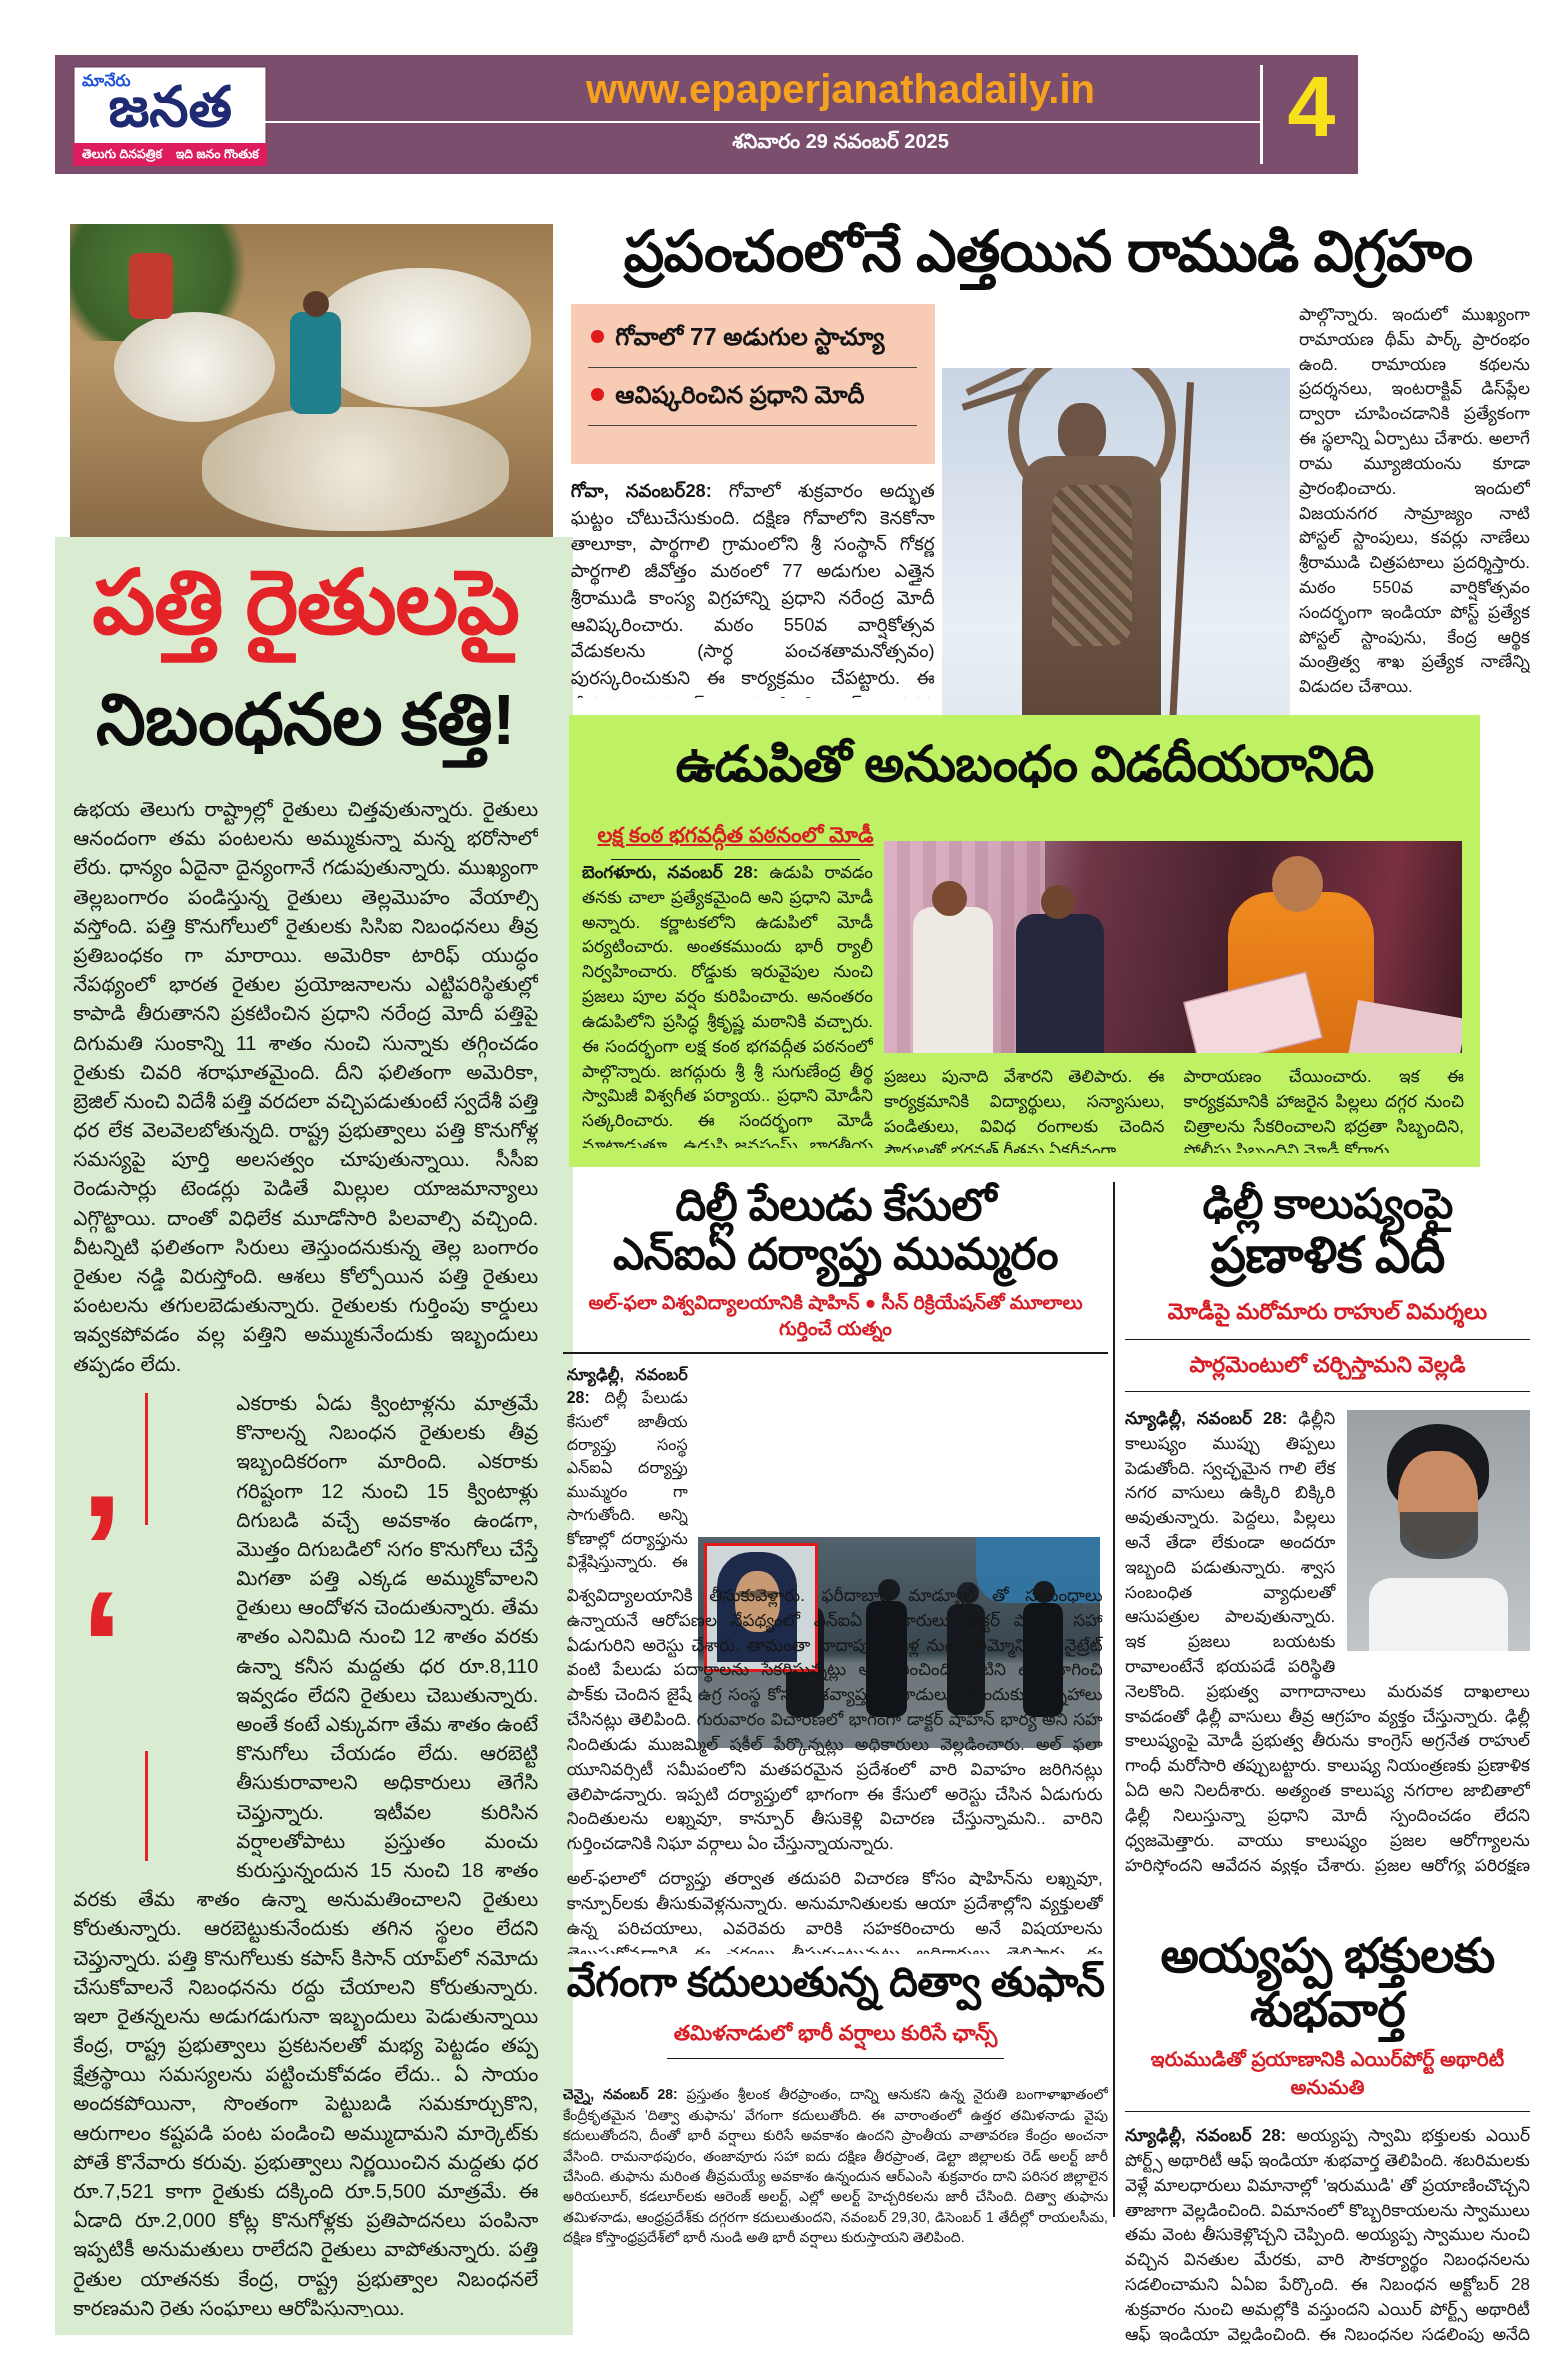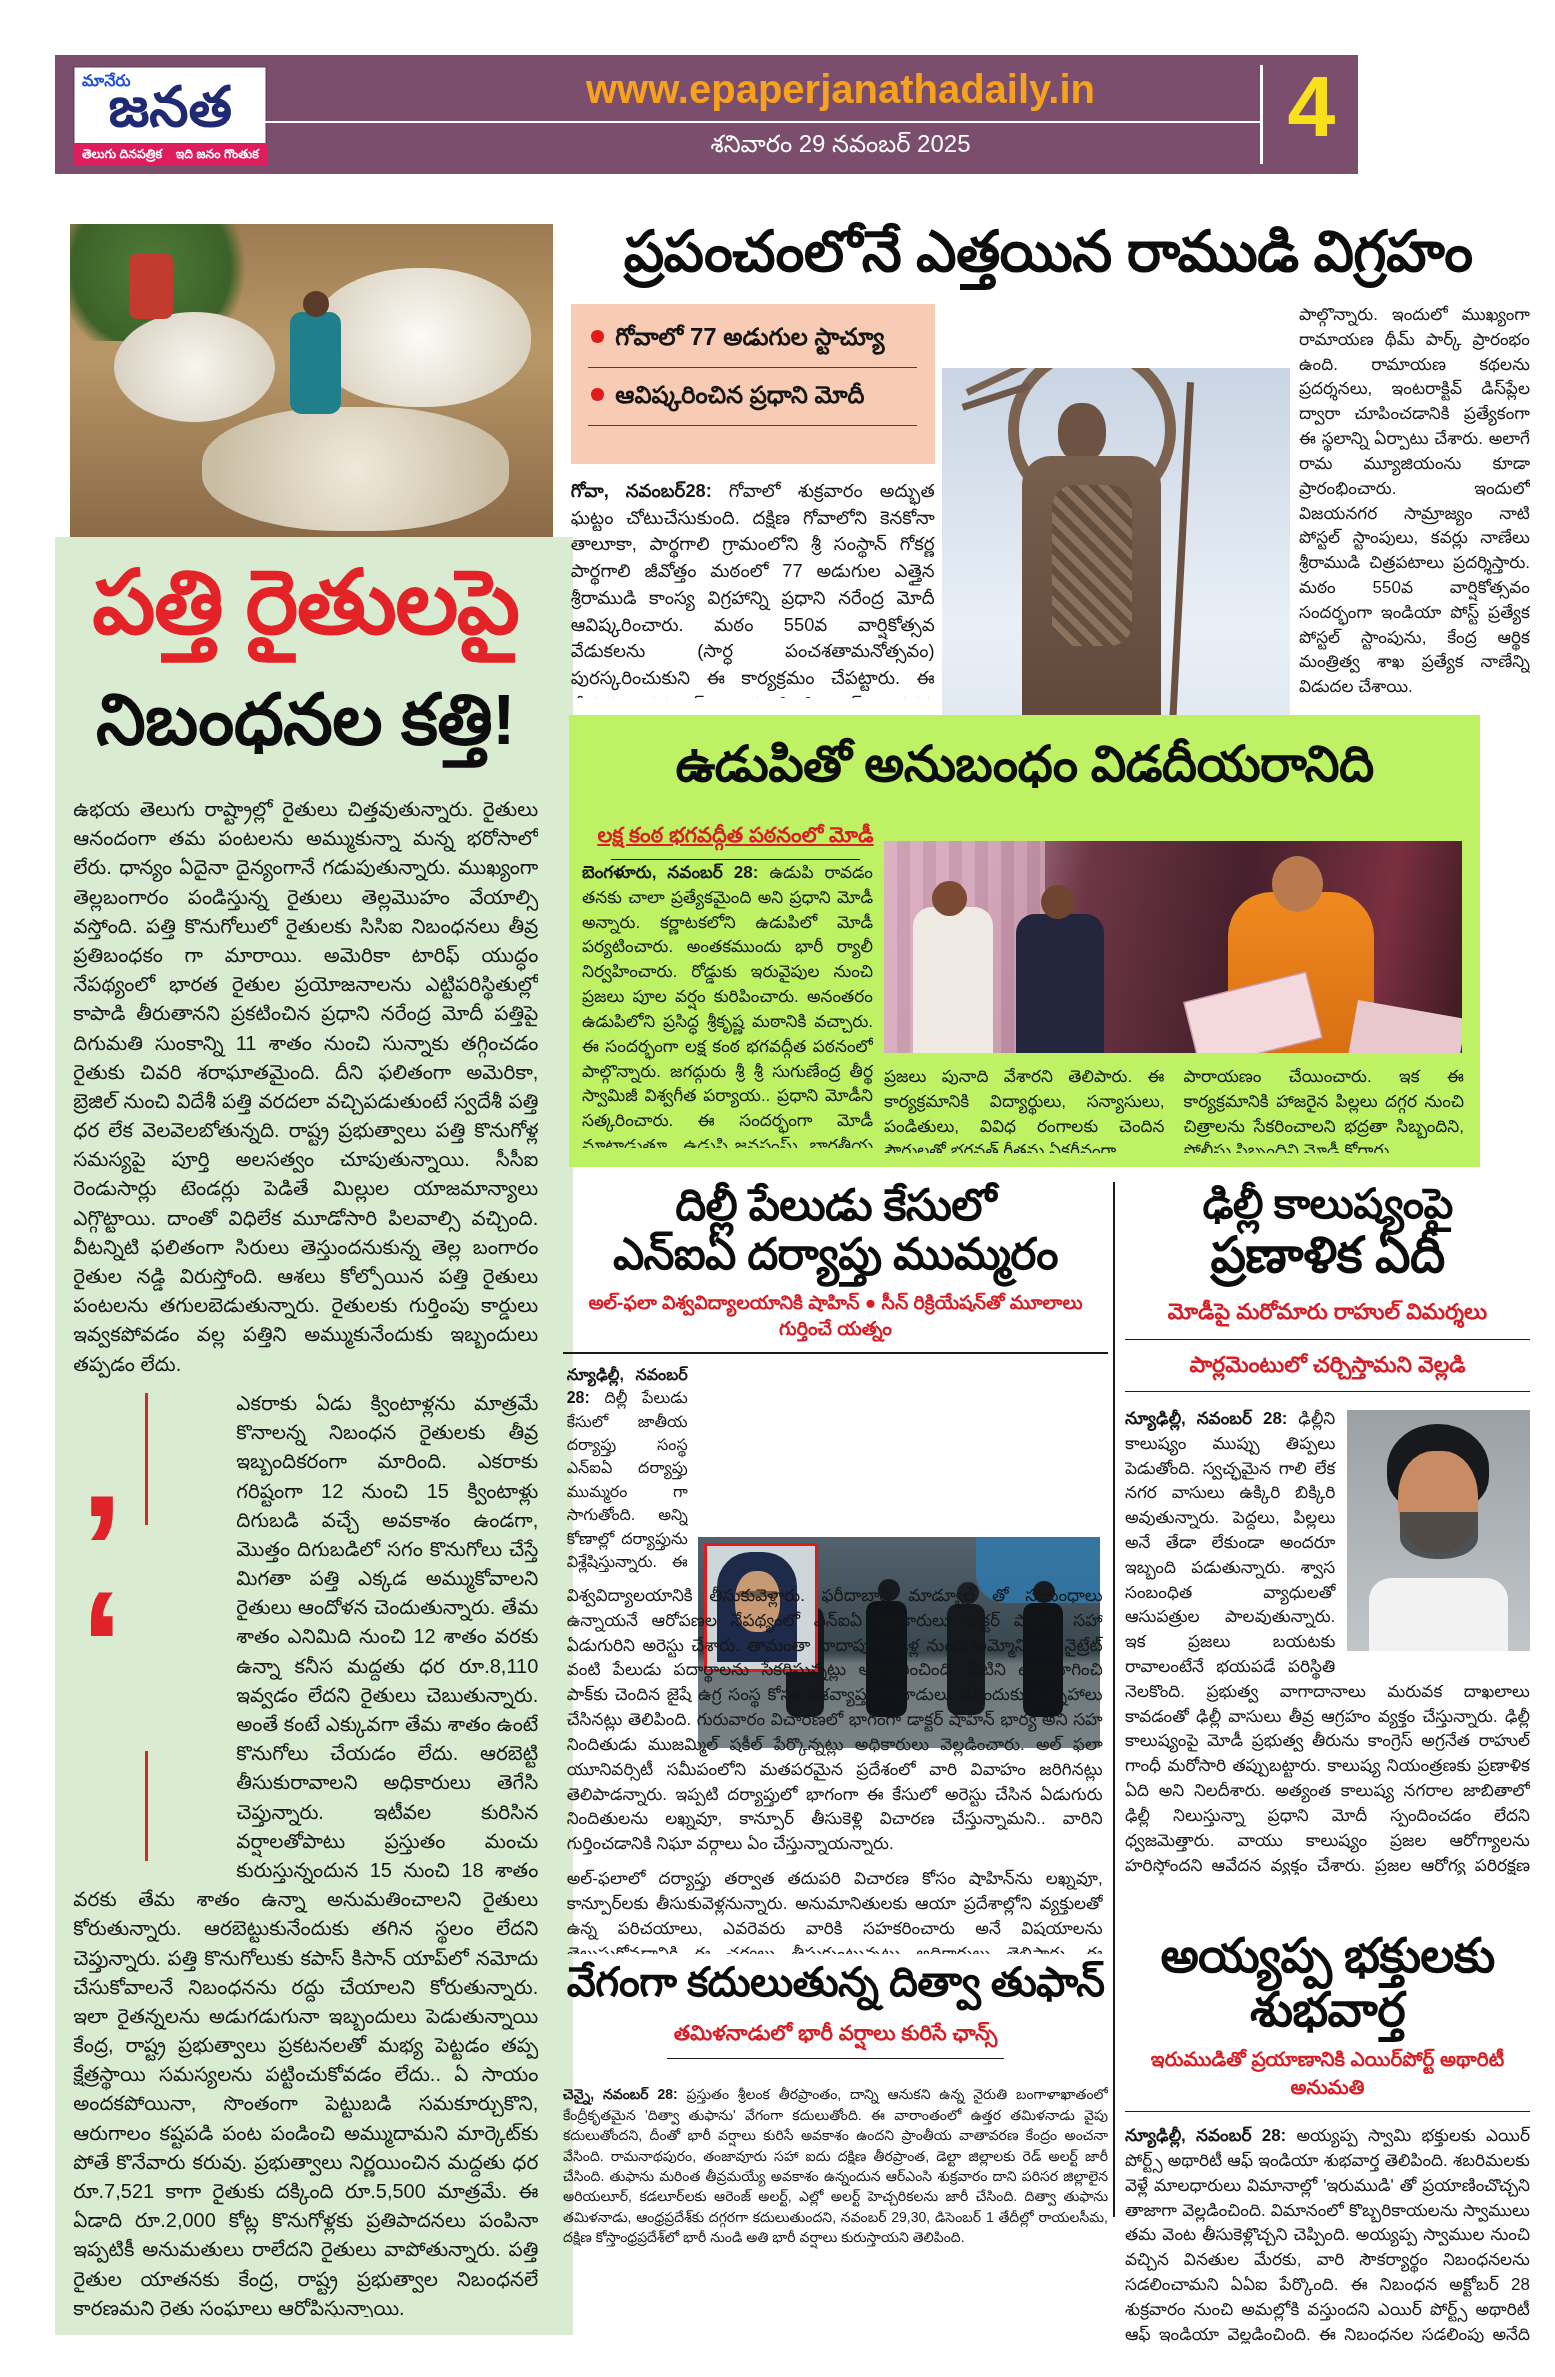--- a/index.html
+++ b/index.html
@@ -52,7 +52,7 @@
     </div>
     <div class="abs" style="left:366px;top:11.7px;width:839px;text-align:center;font-size:40px;font-weight:bold;color:#f6a21c;">www.epaperjanathadaily.in</div>
     <div class="hline abs" style="left:172px;top:66px;width:1033px;height:2.2px;"></div>
-    <div class="abs" style="left:366px;top:75px;width:839px;text-align:center;font-size:24px;font-weight:normal;color:#ffffff;">శనివారం 29 నవంబర్ 2025</div>
+    <div class="abs" style="left:366px;top:75px;width:839px;text-align:center;font-size:20px;font-weight:bold;color:#ffffff;">శనివారం 29 నవంబర్ 2025</div>
     <div class="hline abs" style="left:1205px;top:10.2px;width:2.9px;height:99px;"></div>
     <div class="abs" style="left:1211px;top:1.5px;width:91px;text-align:center;font-size:86px;font-weight:bold;color:#f8e11a;">4</div>
   </div>

